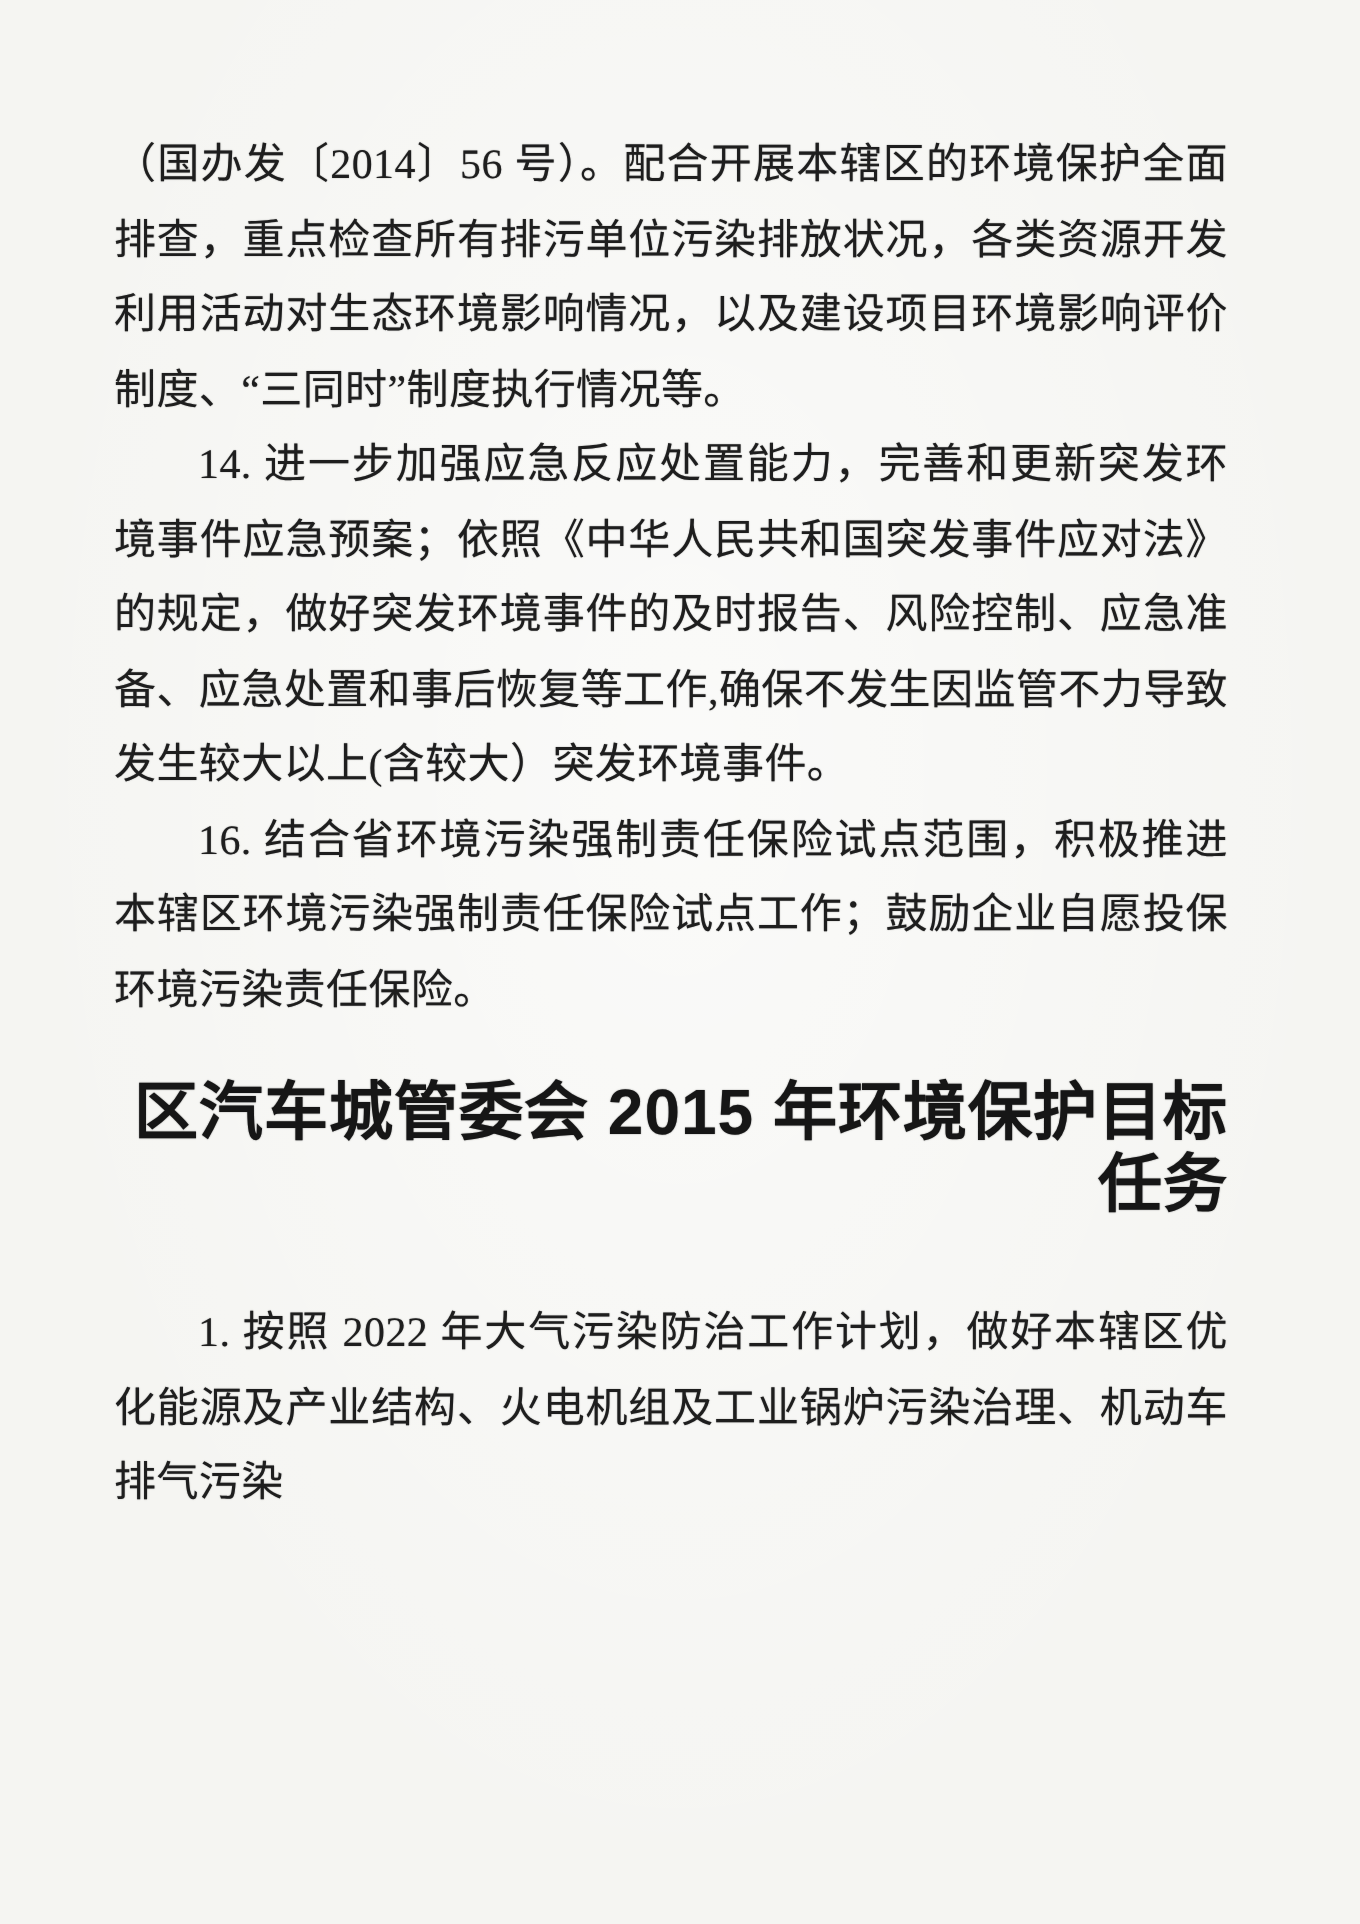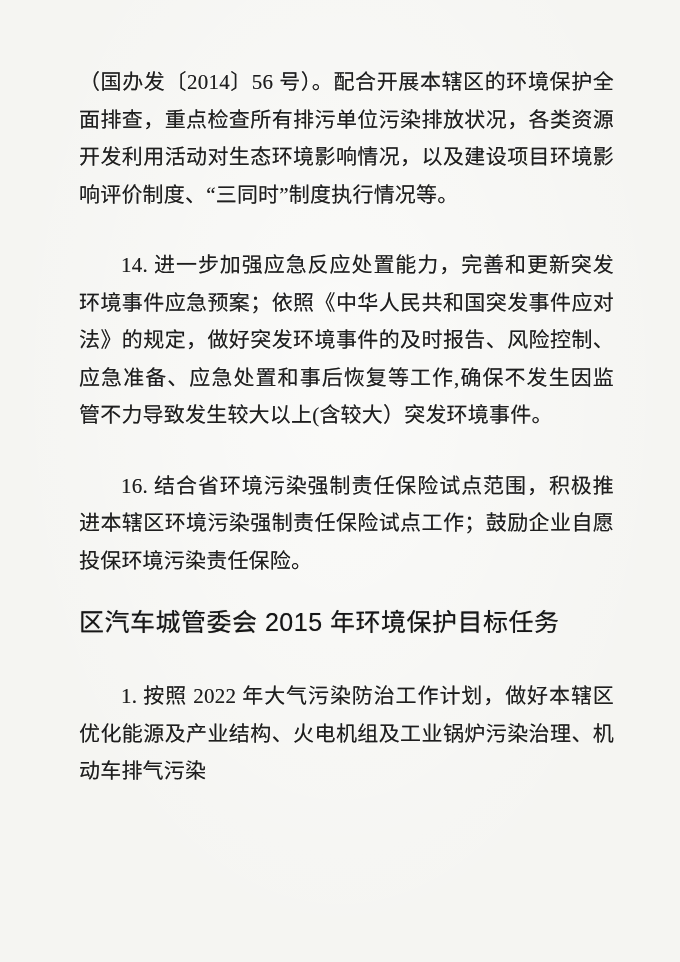--- a/index.html
+++ b/index.html
@@ -14,7 +14,7 @@
     box-sizing: border-box;
     width: 680px;
     height: 962px;
-    padding: 64px 66px 0 79px;
+    padding: 64px 66px 0 57px;
     background:
       radial-gradient(ellipse at 50% 40%, rgba(255,255,255,0.55), rgba(0,0,0,0) 70%),
       #f5f5f2;

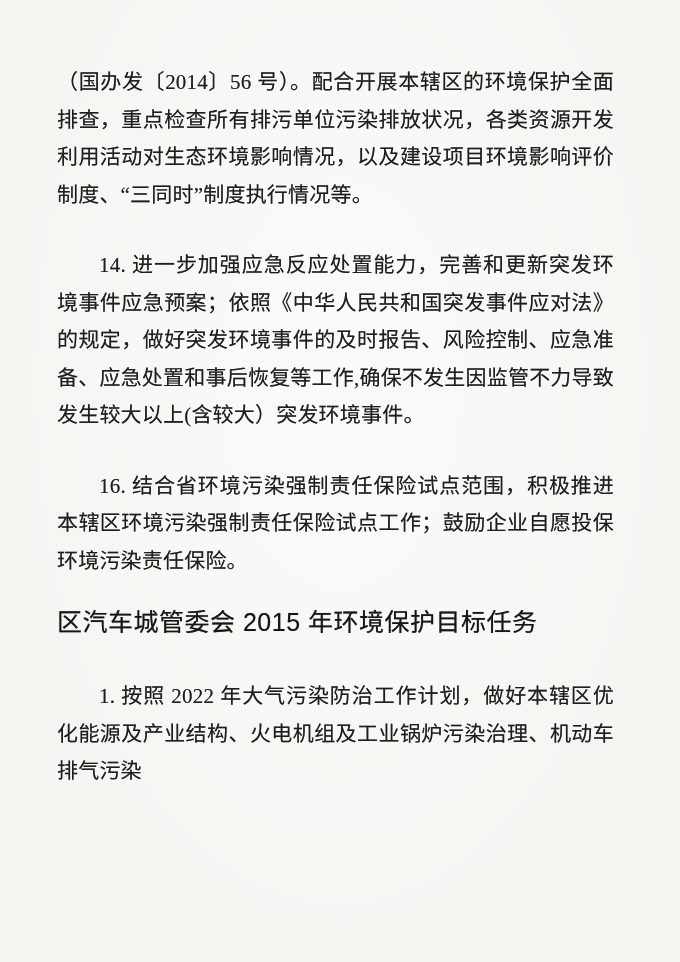--- a/index.html
+++ b/index.html
@@ -31,7 +31,6 @@
   }
   .para.indent {
     text-indent: 2em;
-    margin-top: 33px;
   }
   .heading {
     margin: 24px 0 38px 0;

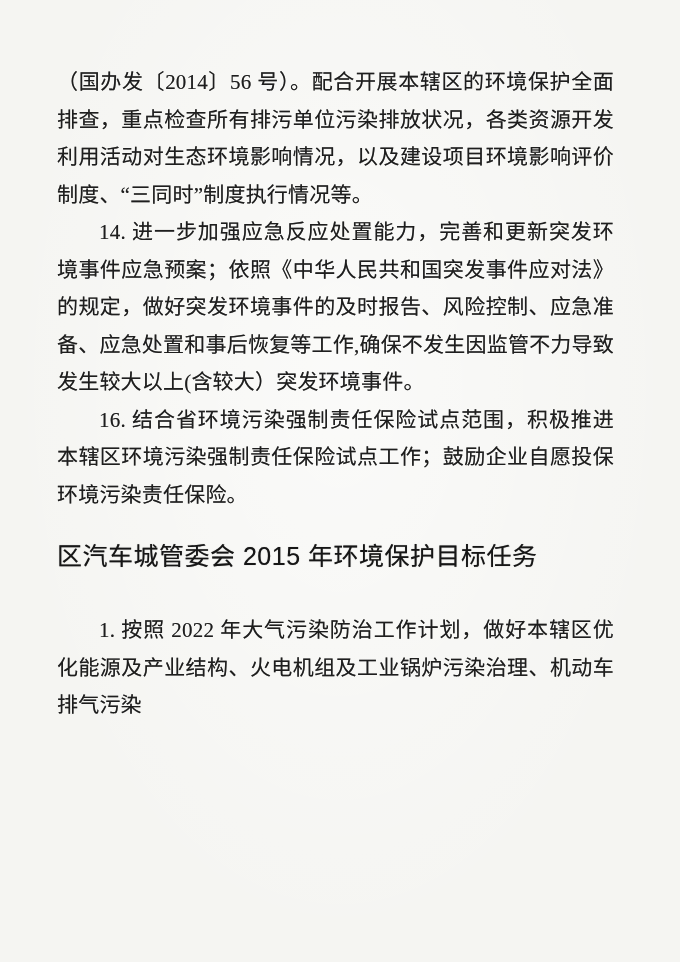--- a/index.html
+++ b/index.html
@@ -35,10 +35,10 @@
   .heading {
     margin: 24px 0 38px 0;
     font-family: "Liberation Sans", "DejaVu Sans", sans-serif;
-    font-weight: 400;
-    font-size: 25px;
+    font-weight: 700;
+    font-size: 32px;
     line-height: 36px;
-    text-align: left;
+    text-align: right;
     color: #161616;
     letter-spacing: 0.5px;
     text-shadow: 0 0 0.7px rgba(20,20,20,0.6);

